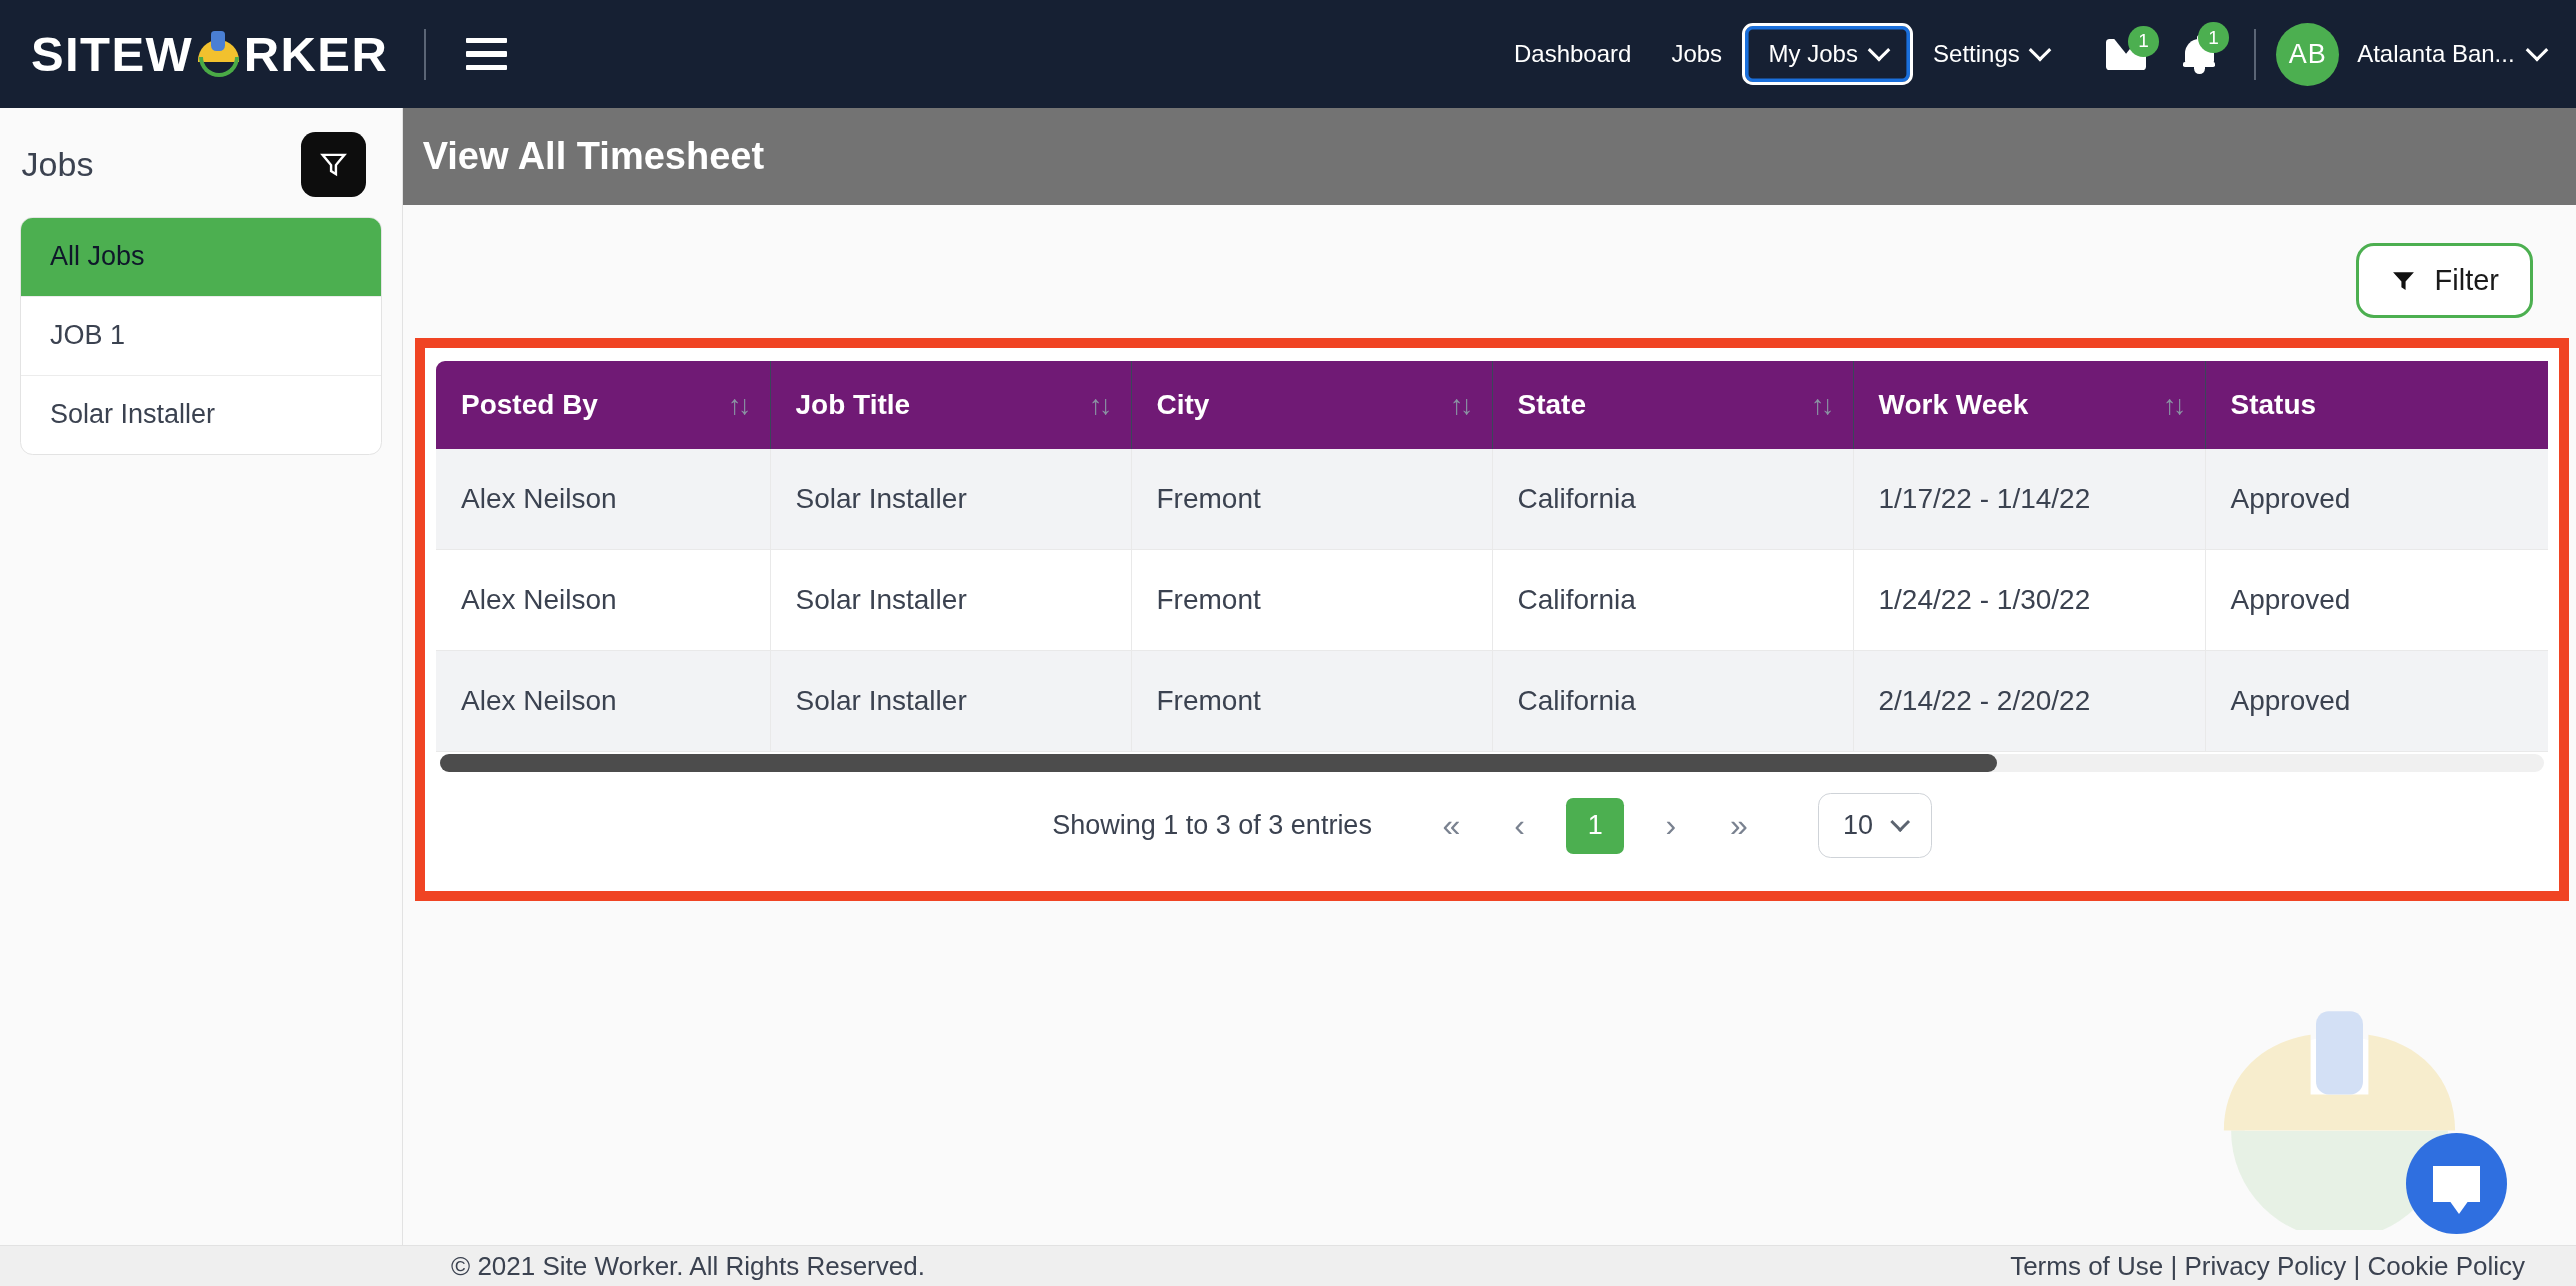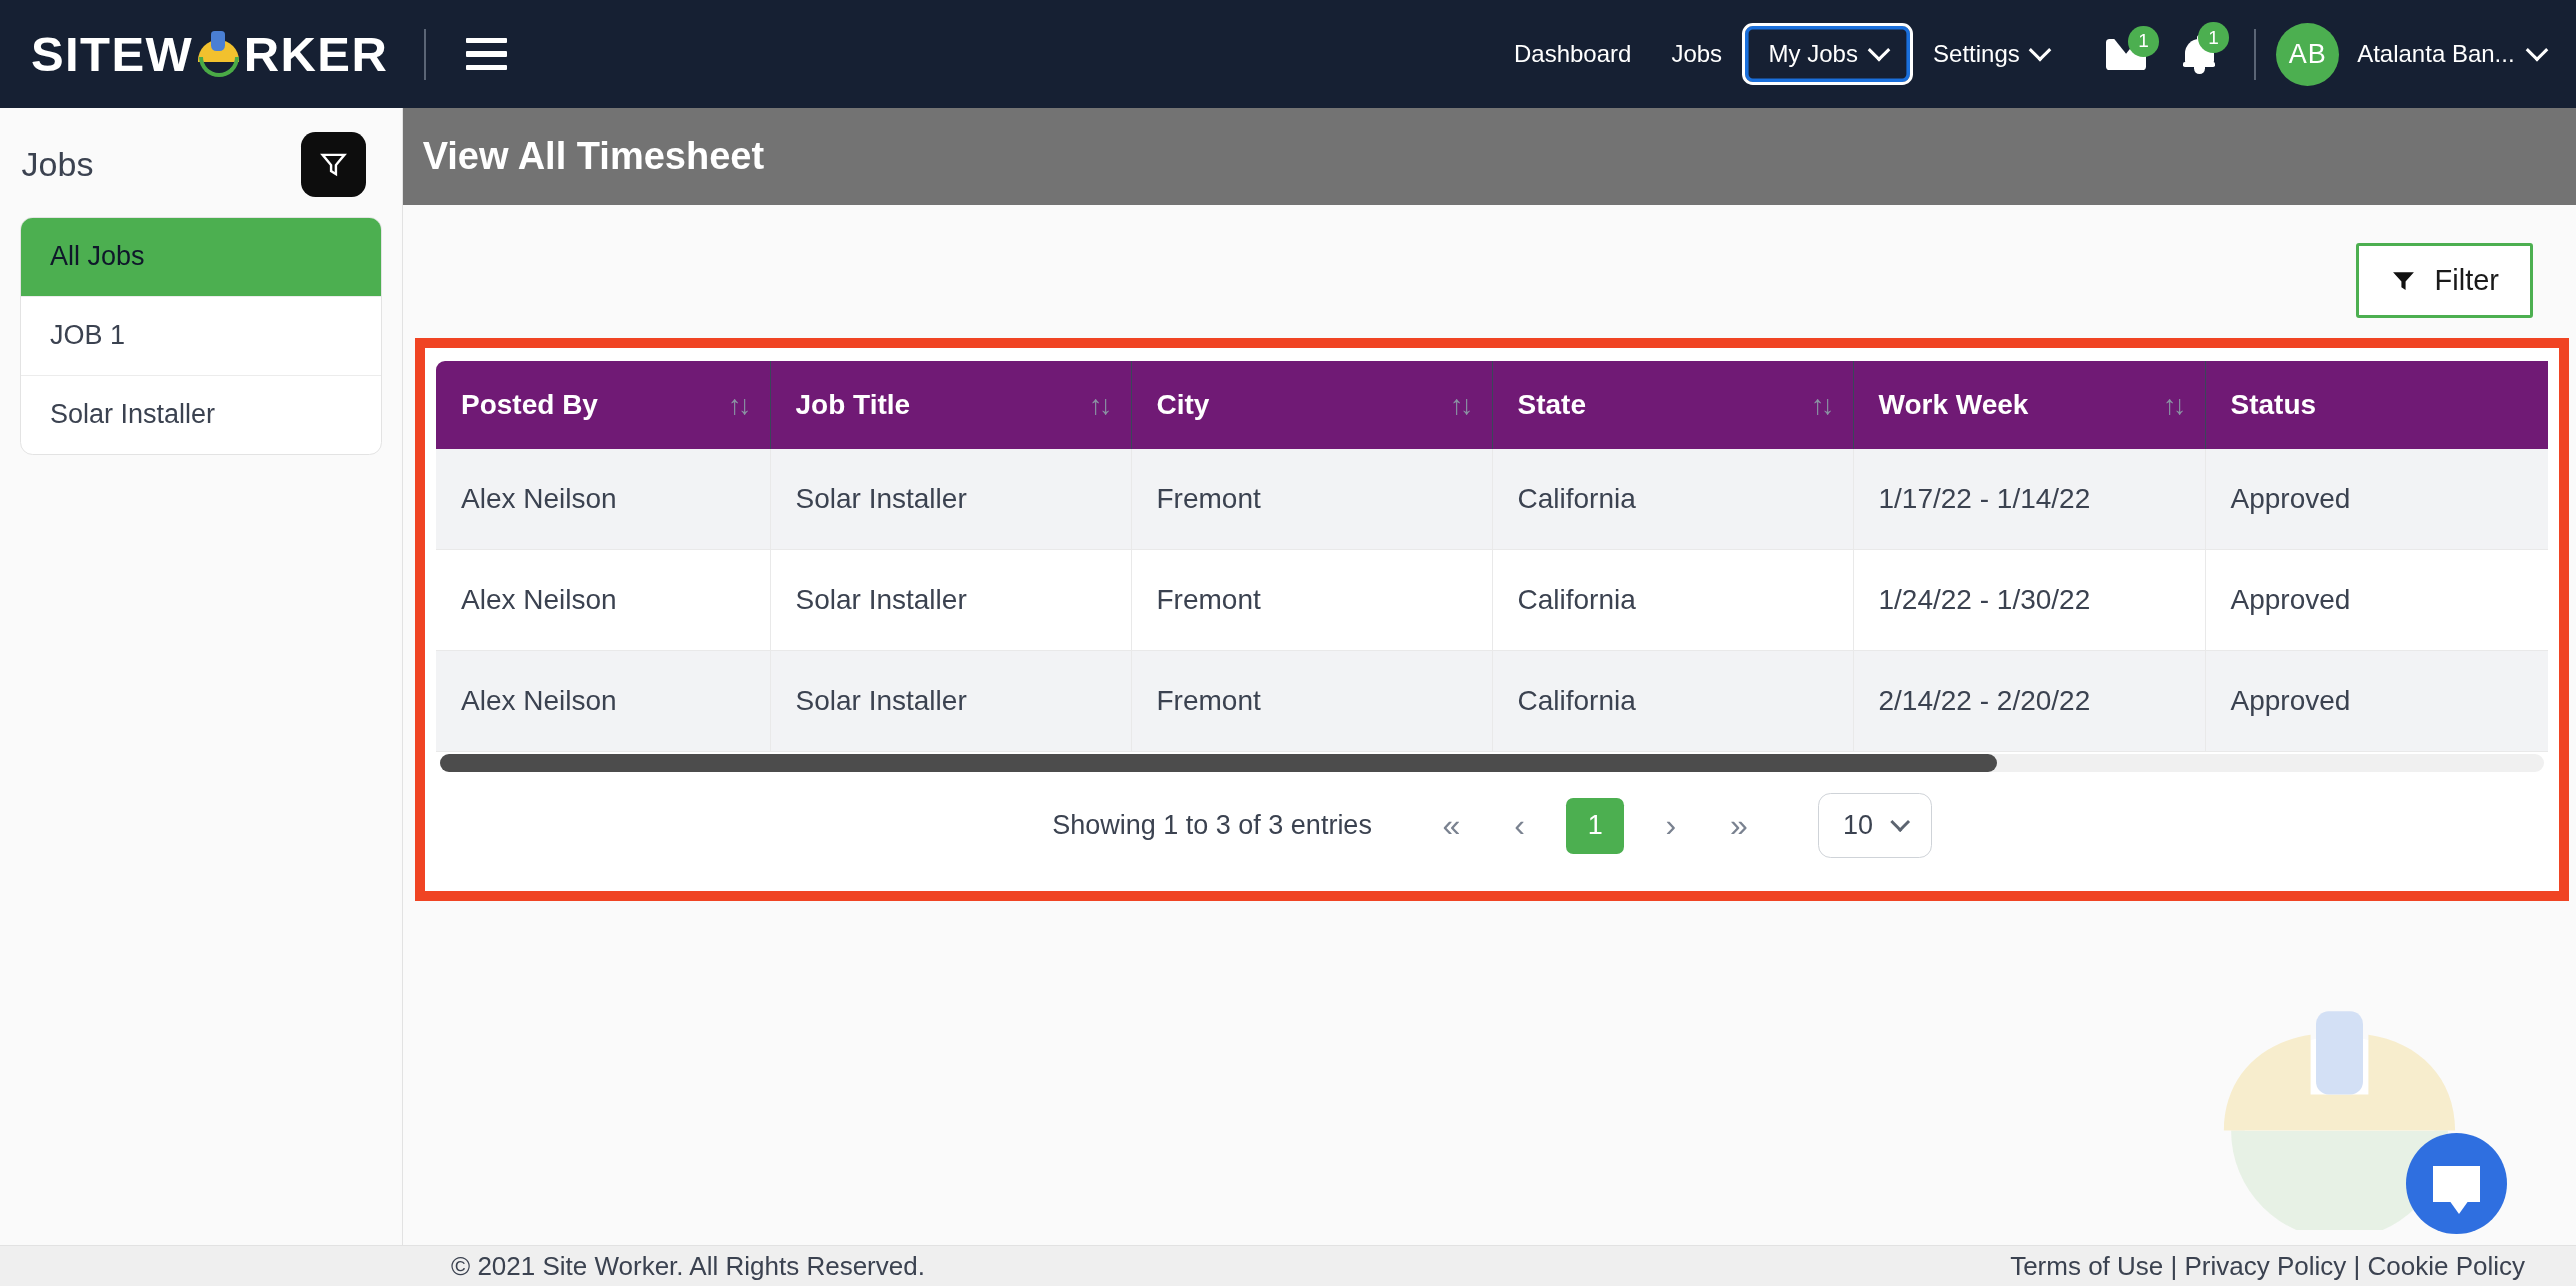--- a/index.html
+++ b/index.html
@@ -110,7 +110,7 @@
   .filter-row { display:flex; justify-content:flex-end; padding:38px 43px 0 0; }
   .filter-btn {
     display:flex; align-items:center; gap:18px;
-    border:3.6px solid #4caf50; border-radius:3px; background:#fff;
+    border:3.6px solid #4caf50; border-radius:18px; background:#fff;
     padding:18px 31px; font-size:29px; color:#1a1a1a; cursor:pointer;
   }
   .funnel-solid { width:27px; height:25px; }

